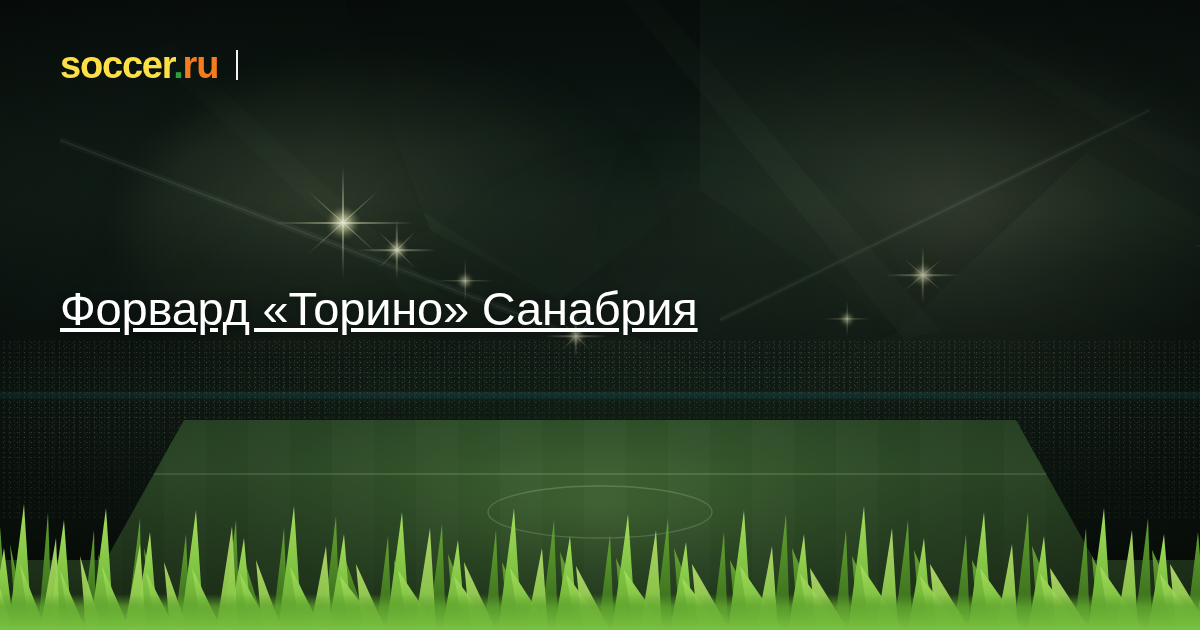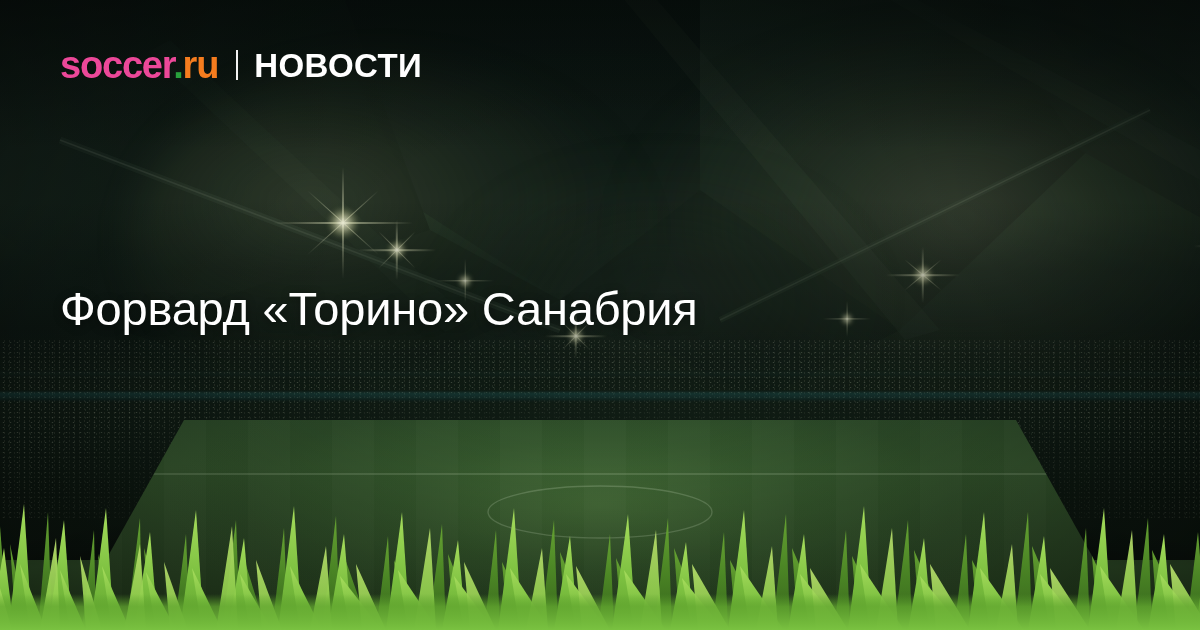--- a/index.html
+++ b/index.html
@@ -294,7 +294,7 @@
     line-height: 1;
     white-space: nowrap;
   }
-  .logo .soccer { color: #ec4899; }
+  .logo .soccer { color: #fde047; }
   .logo .dot    { color: #28a03c; }
   .logo .ru     { color: #f57c1e; }
 

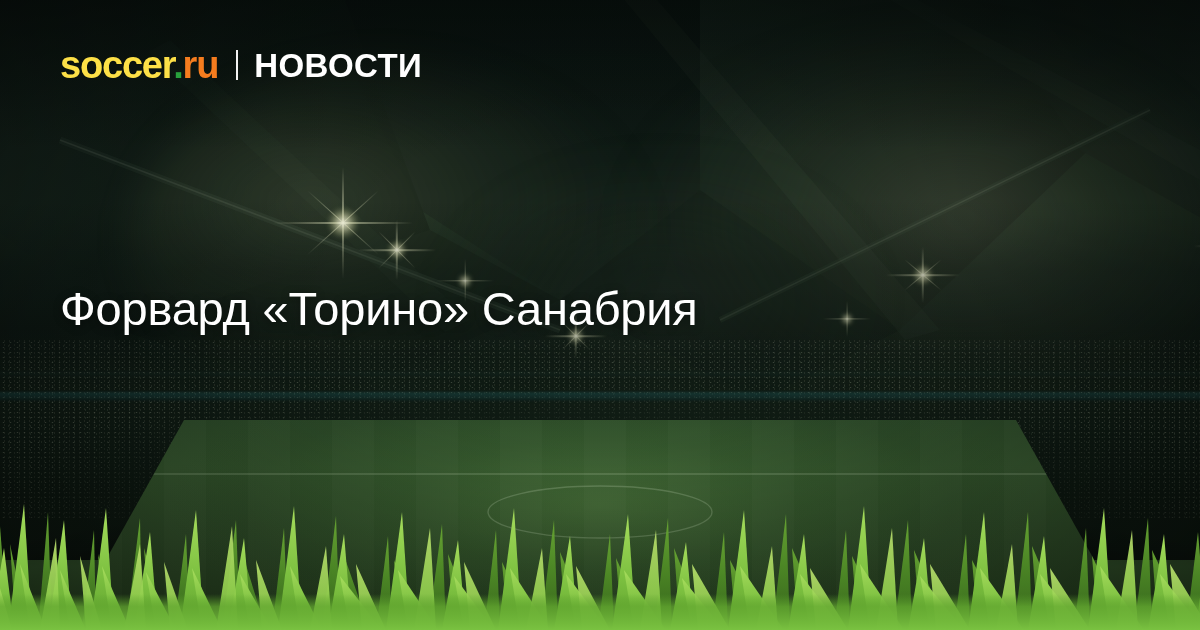--- a/index.html
+++ b/index.html
@@ -623,7 +623,6 @@
       <span class="soccer">soccer</span><span class="dot">.</span><span class="ru">ru</span>
     </div>
     <span class="divider"></span>
-    <div class="section">НОВОСТИ</div>
   </div>
 
   <h1 class="headline">

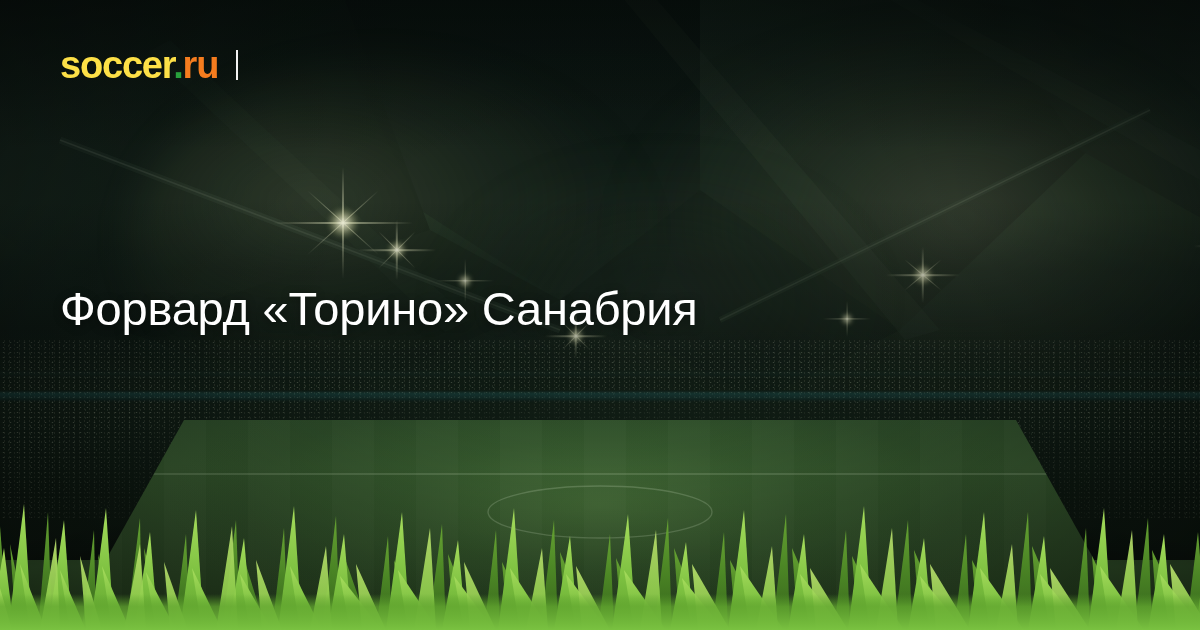--- a/index.html
+++ b/index.html
@@ -328,6 +328,7 @@
     line-height: 1.28;
     letter-spacing: -0.2px;
     text-shadow: 0 2px 10px rgba(0,0,0,0.45);
+    text-decoration: underline;
   }
   .headline .l { display: block; white-space: nowrap; }
 </style>

